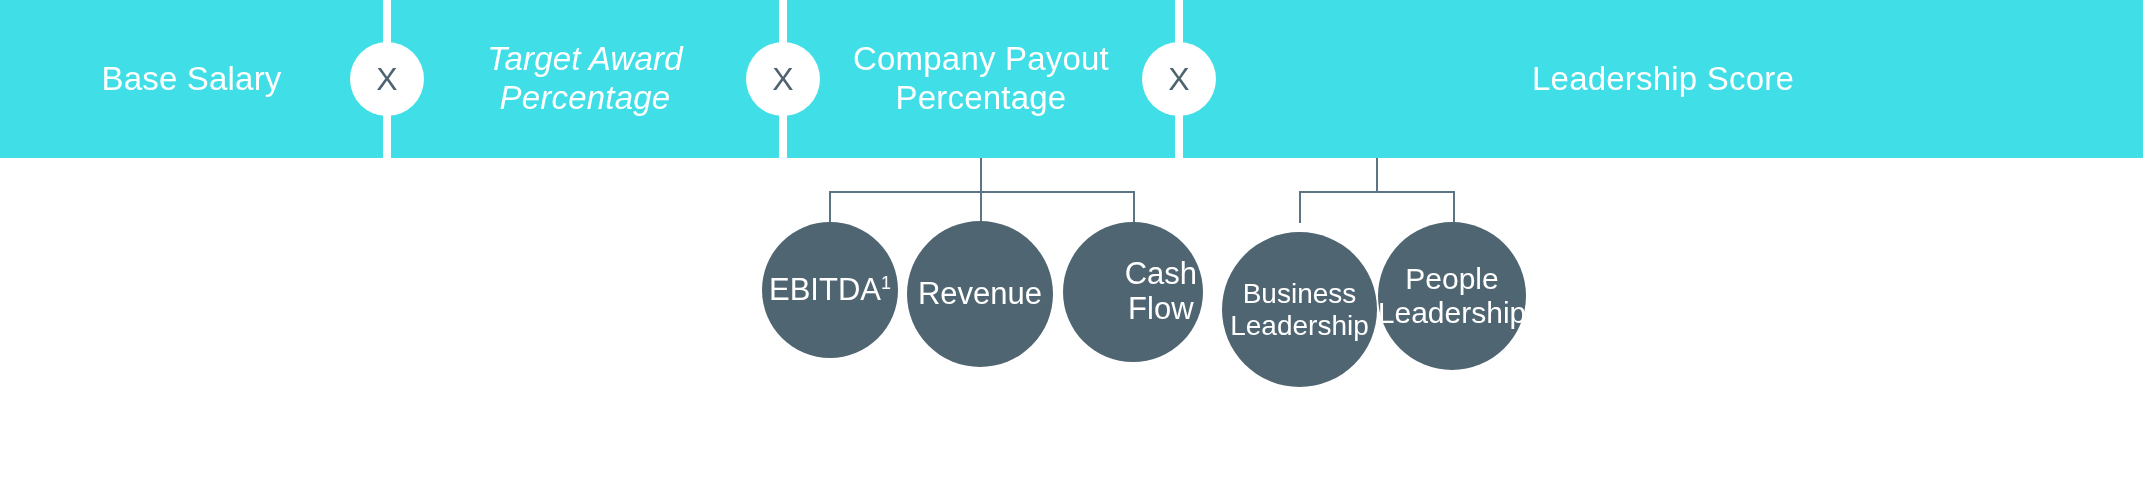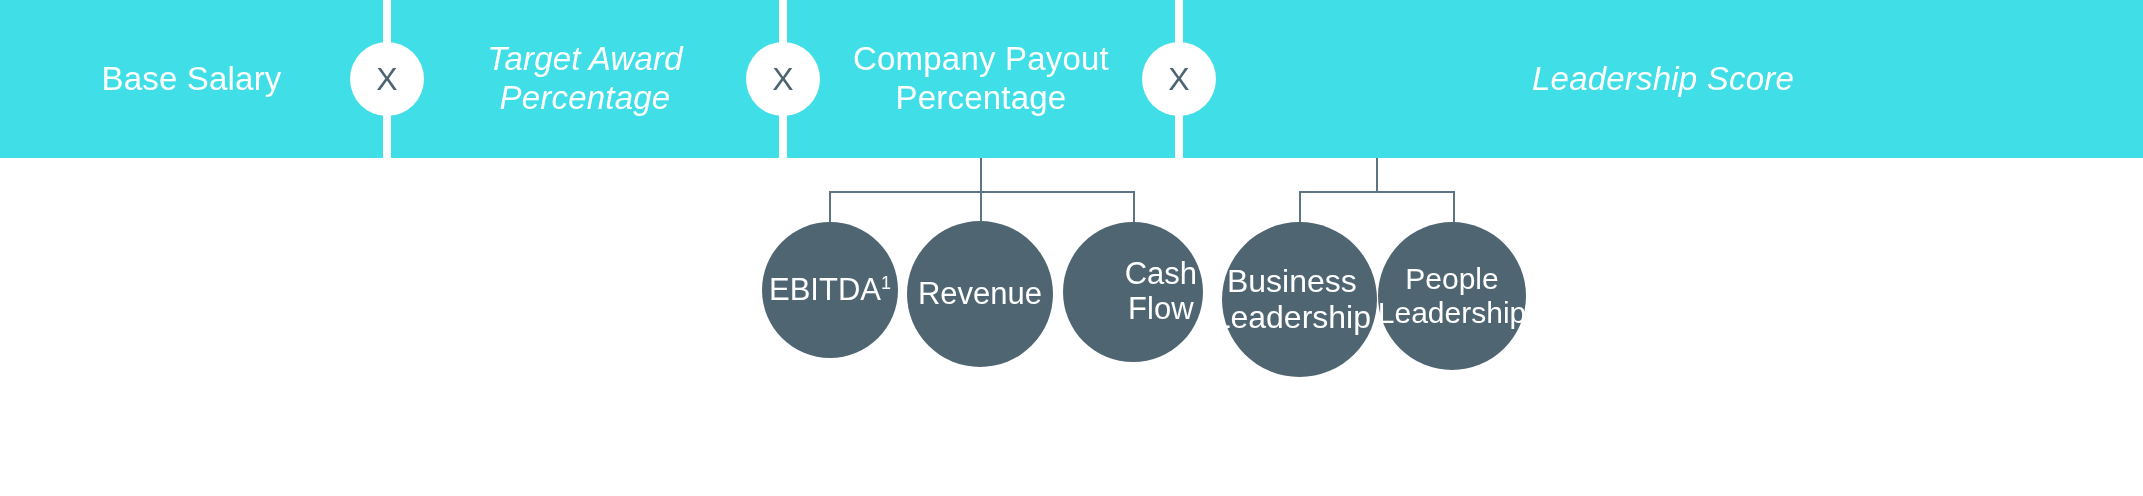--- a/index.html
+++ b/index.html
@@ -115,7 +115,7 @@
 Percentage</div>
     </div>
 
-    <div class="band" style="left:1183px; width:960px;font-style:italic;">
+    <div class="band" style="left:1183px; width:960px;">
       <div class="band-label">Leadership Score</div>
     </div>
 

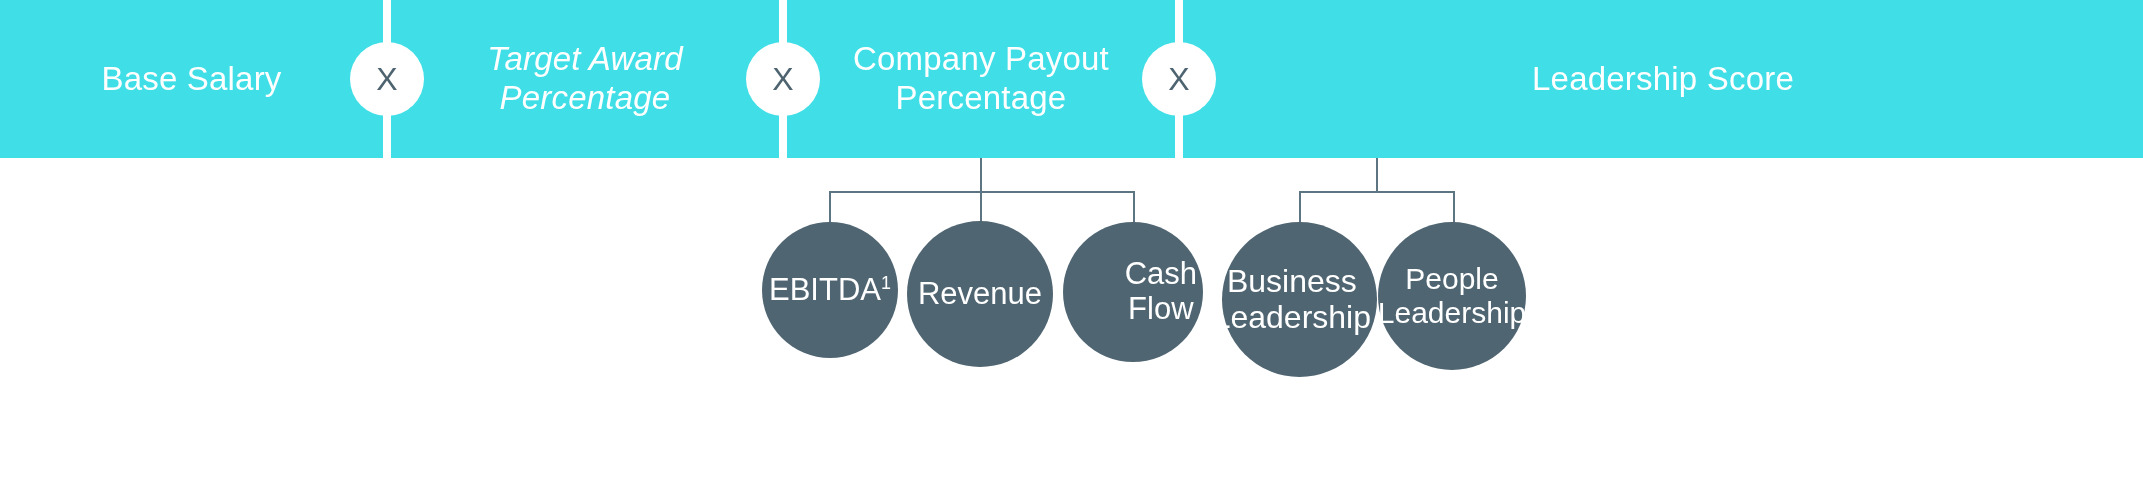--- a/index.html
+++ b/index.html
@@ -156,7 +156,7 @@
 Flow</span>
   </div>
 
-  <div class="node" style="left:1222px; top:222px; width:155px; height:155px; font-size:32px;justify-content:flex-end;">
+  <div class="node" style="left:1222px; top:232px; width:155px; height:155px; font-size:28px;">
     <span>Business
 Leadership</span>
   </div>

